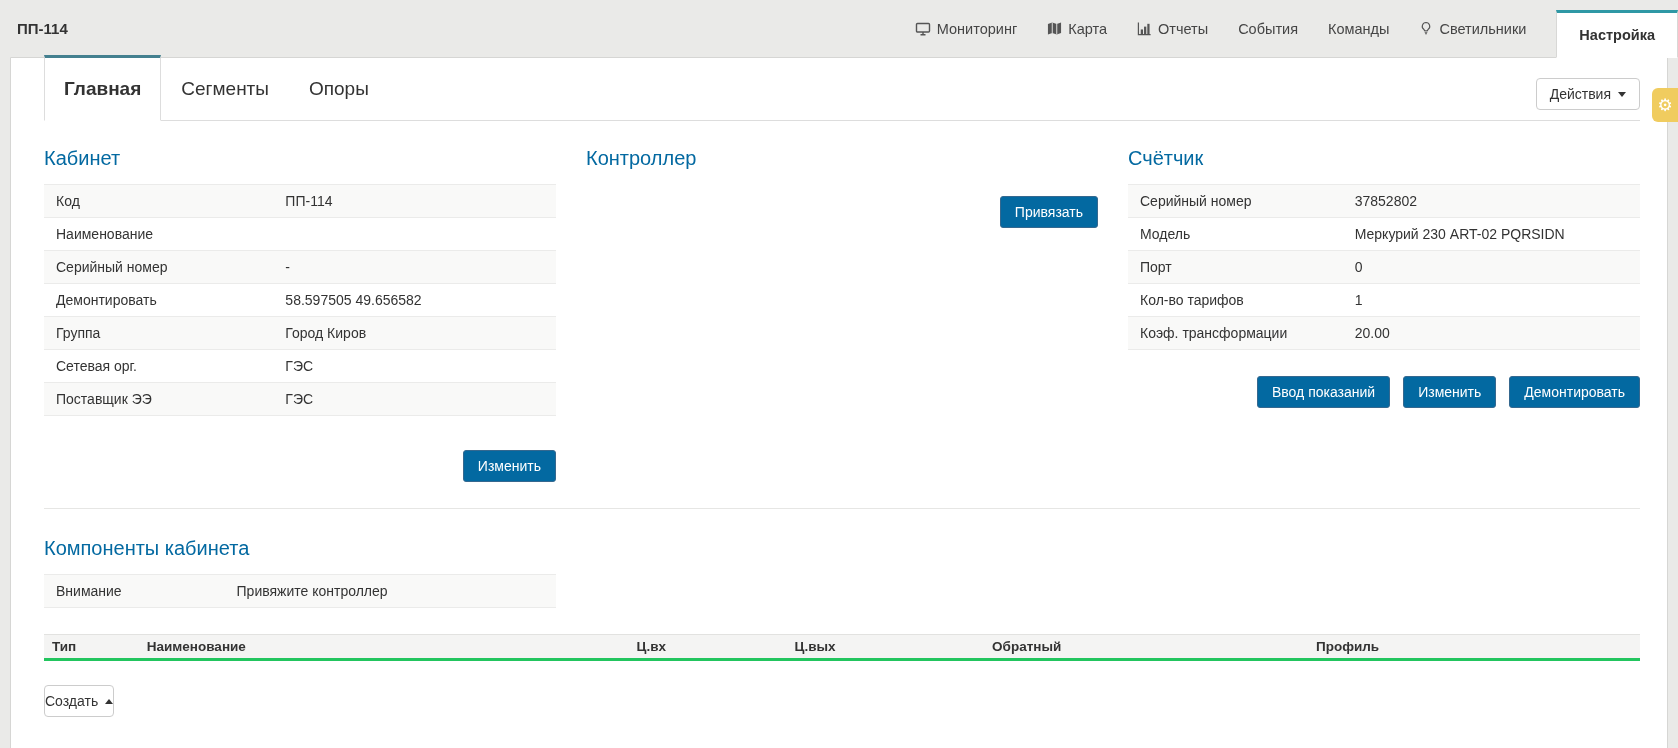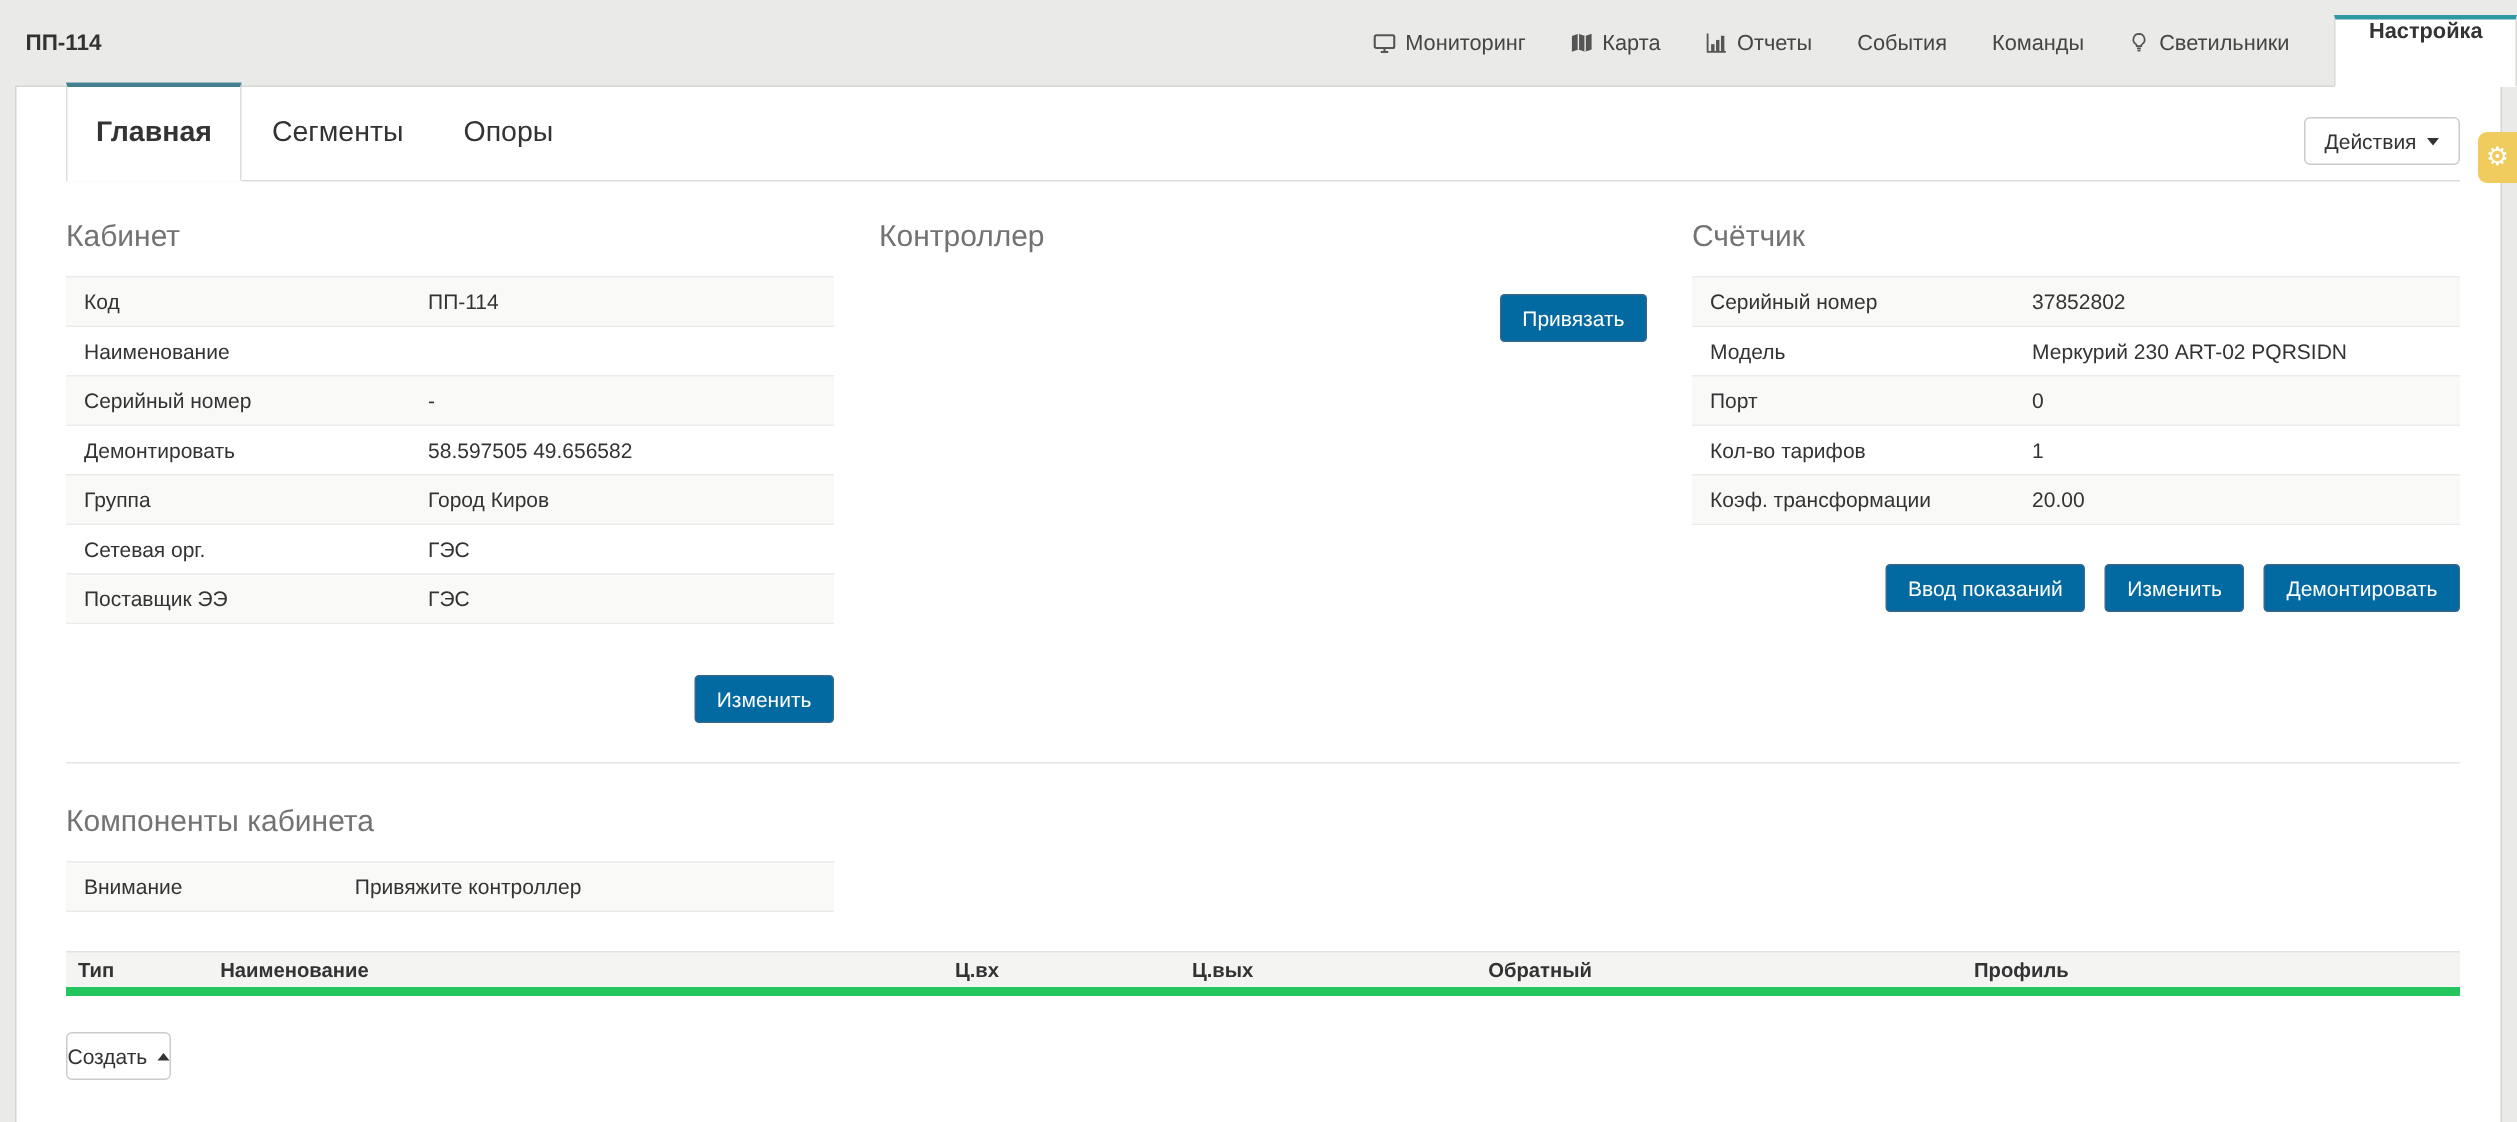--- a/index.html
+++ b/index.html
@@ -21,7 +21,7 @@
   .nav-item .navicon { display:inline-flex; color:#555; }
   .top-tab-active {
     align-self:flex-end; height:48px; margin-bottom:-1px; z-index:3;
-    display:flex; padding:0 22px;
+    display:flex; align-items:center; padding:0 22px;
     background:#fff; border:1px solid #d8d8d6; border-bottom:1px solid #fff;
     border-top:3px solid #2f98a5; font-weight:700; font-size:14.5px; color:#333; cursor:default;
   }

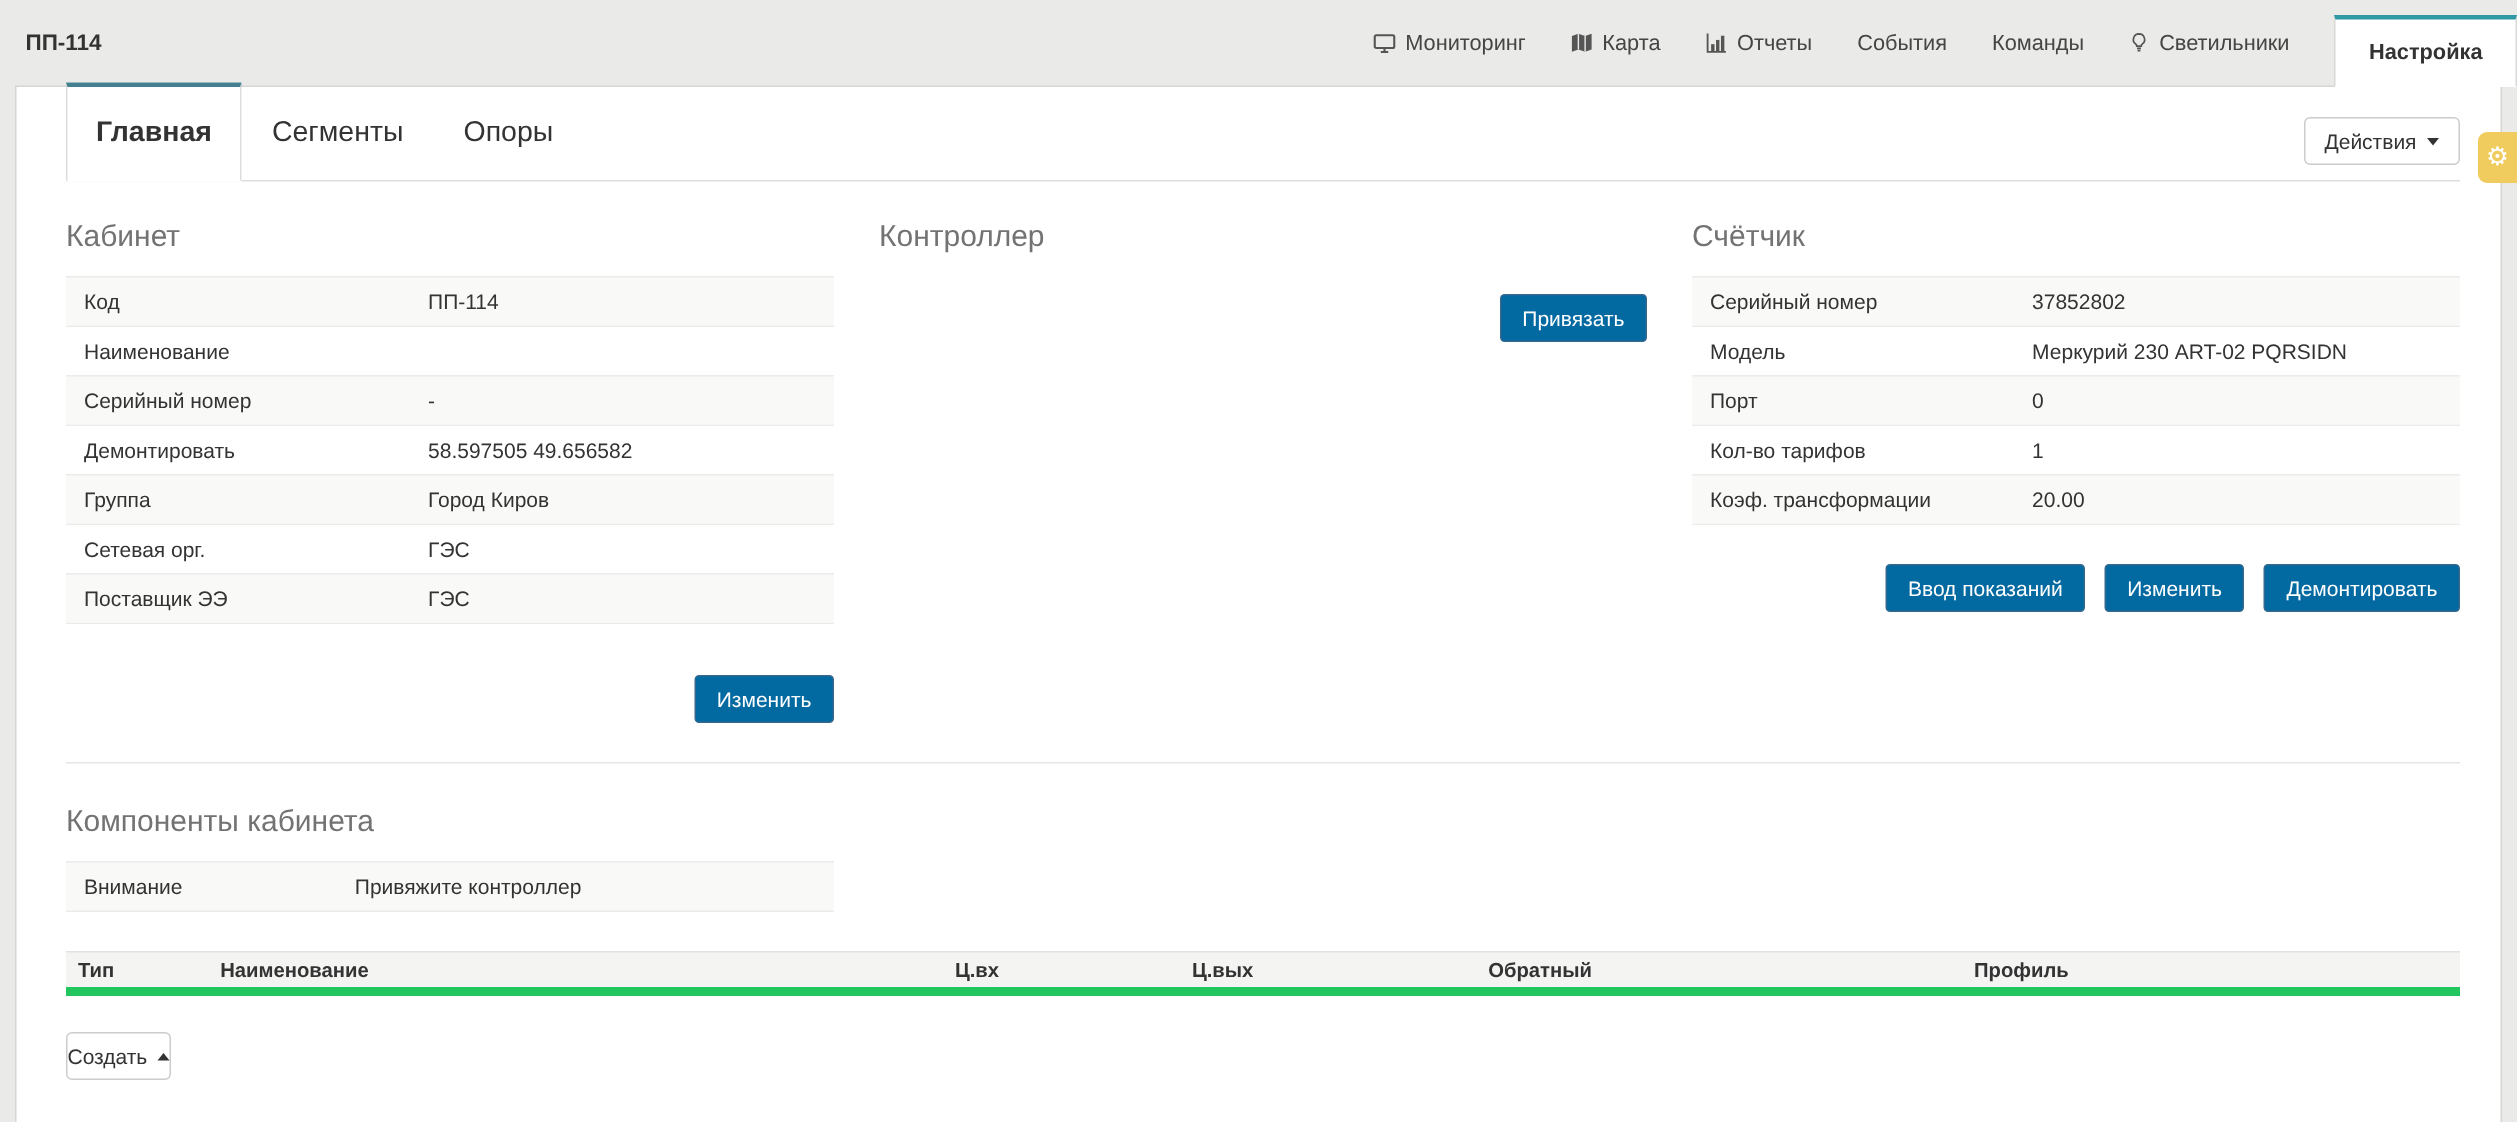--- a/index.html
+++ b/index.html
@@ -58,7 +58,7 @@
   }
   
   .columns { display:grid; grid-template-columns:1fr 1fr 1fr; column-gap:30px; margin-top:26px; }
-  .section-title { font-size:20px; font-weight:400; margin:0 0 14px; color:#737373; }
+  .section-title { font-size:20px; font-weight:400; margin:0 0 14px; color:#0369a1; }
   .kv-table { border-bottom:1px solid #ebebea; }
   .kv-row {
     display:flex; align-items:center; padding:7px 12px; min-height:33px;

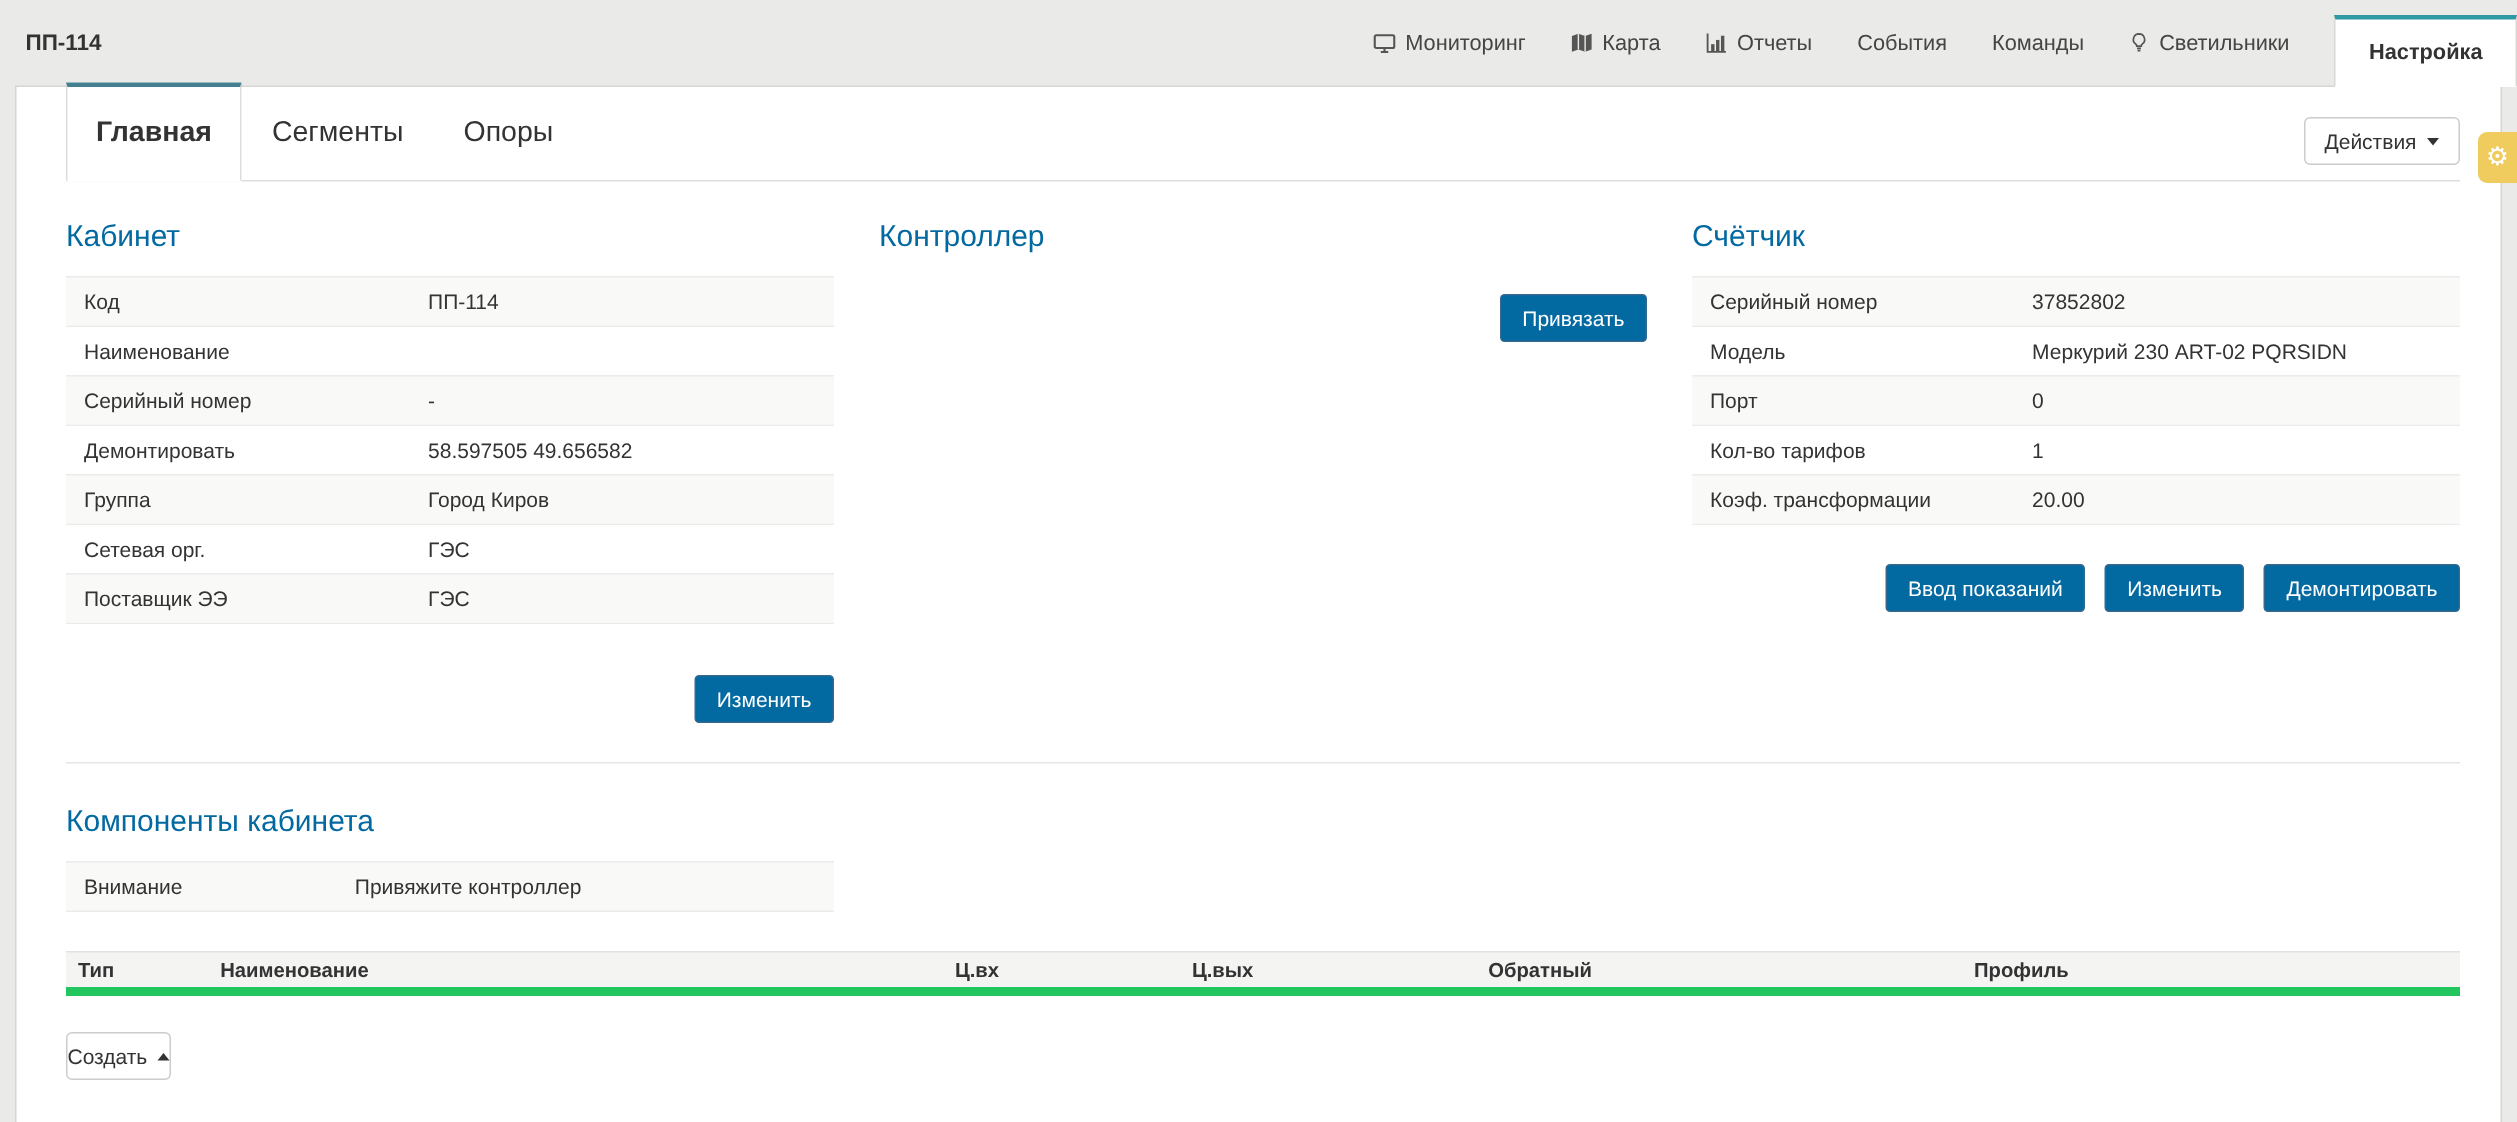--- a/index.html
+++ b/index.html
@@ -89,7 +89,7 @@
   .comp-table-header {
     display:grid; grid-template-columns:6% 31% 10% 12.5% 20.5% 20%;
     margin-top:26px; background:#f4f4f3;
-    border-top:1px solid #e2e2e0; border-bottom:6px solid #22c55e;
+    border-top:1px solid #e2e2e0; border-bottom:3px solid #22c55e;
     padding:4px 8px; font-weight:700; font-size:13.5px; color:#333;
   }
   .create-btn {

